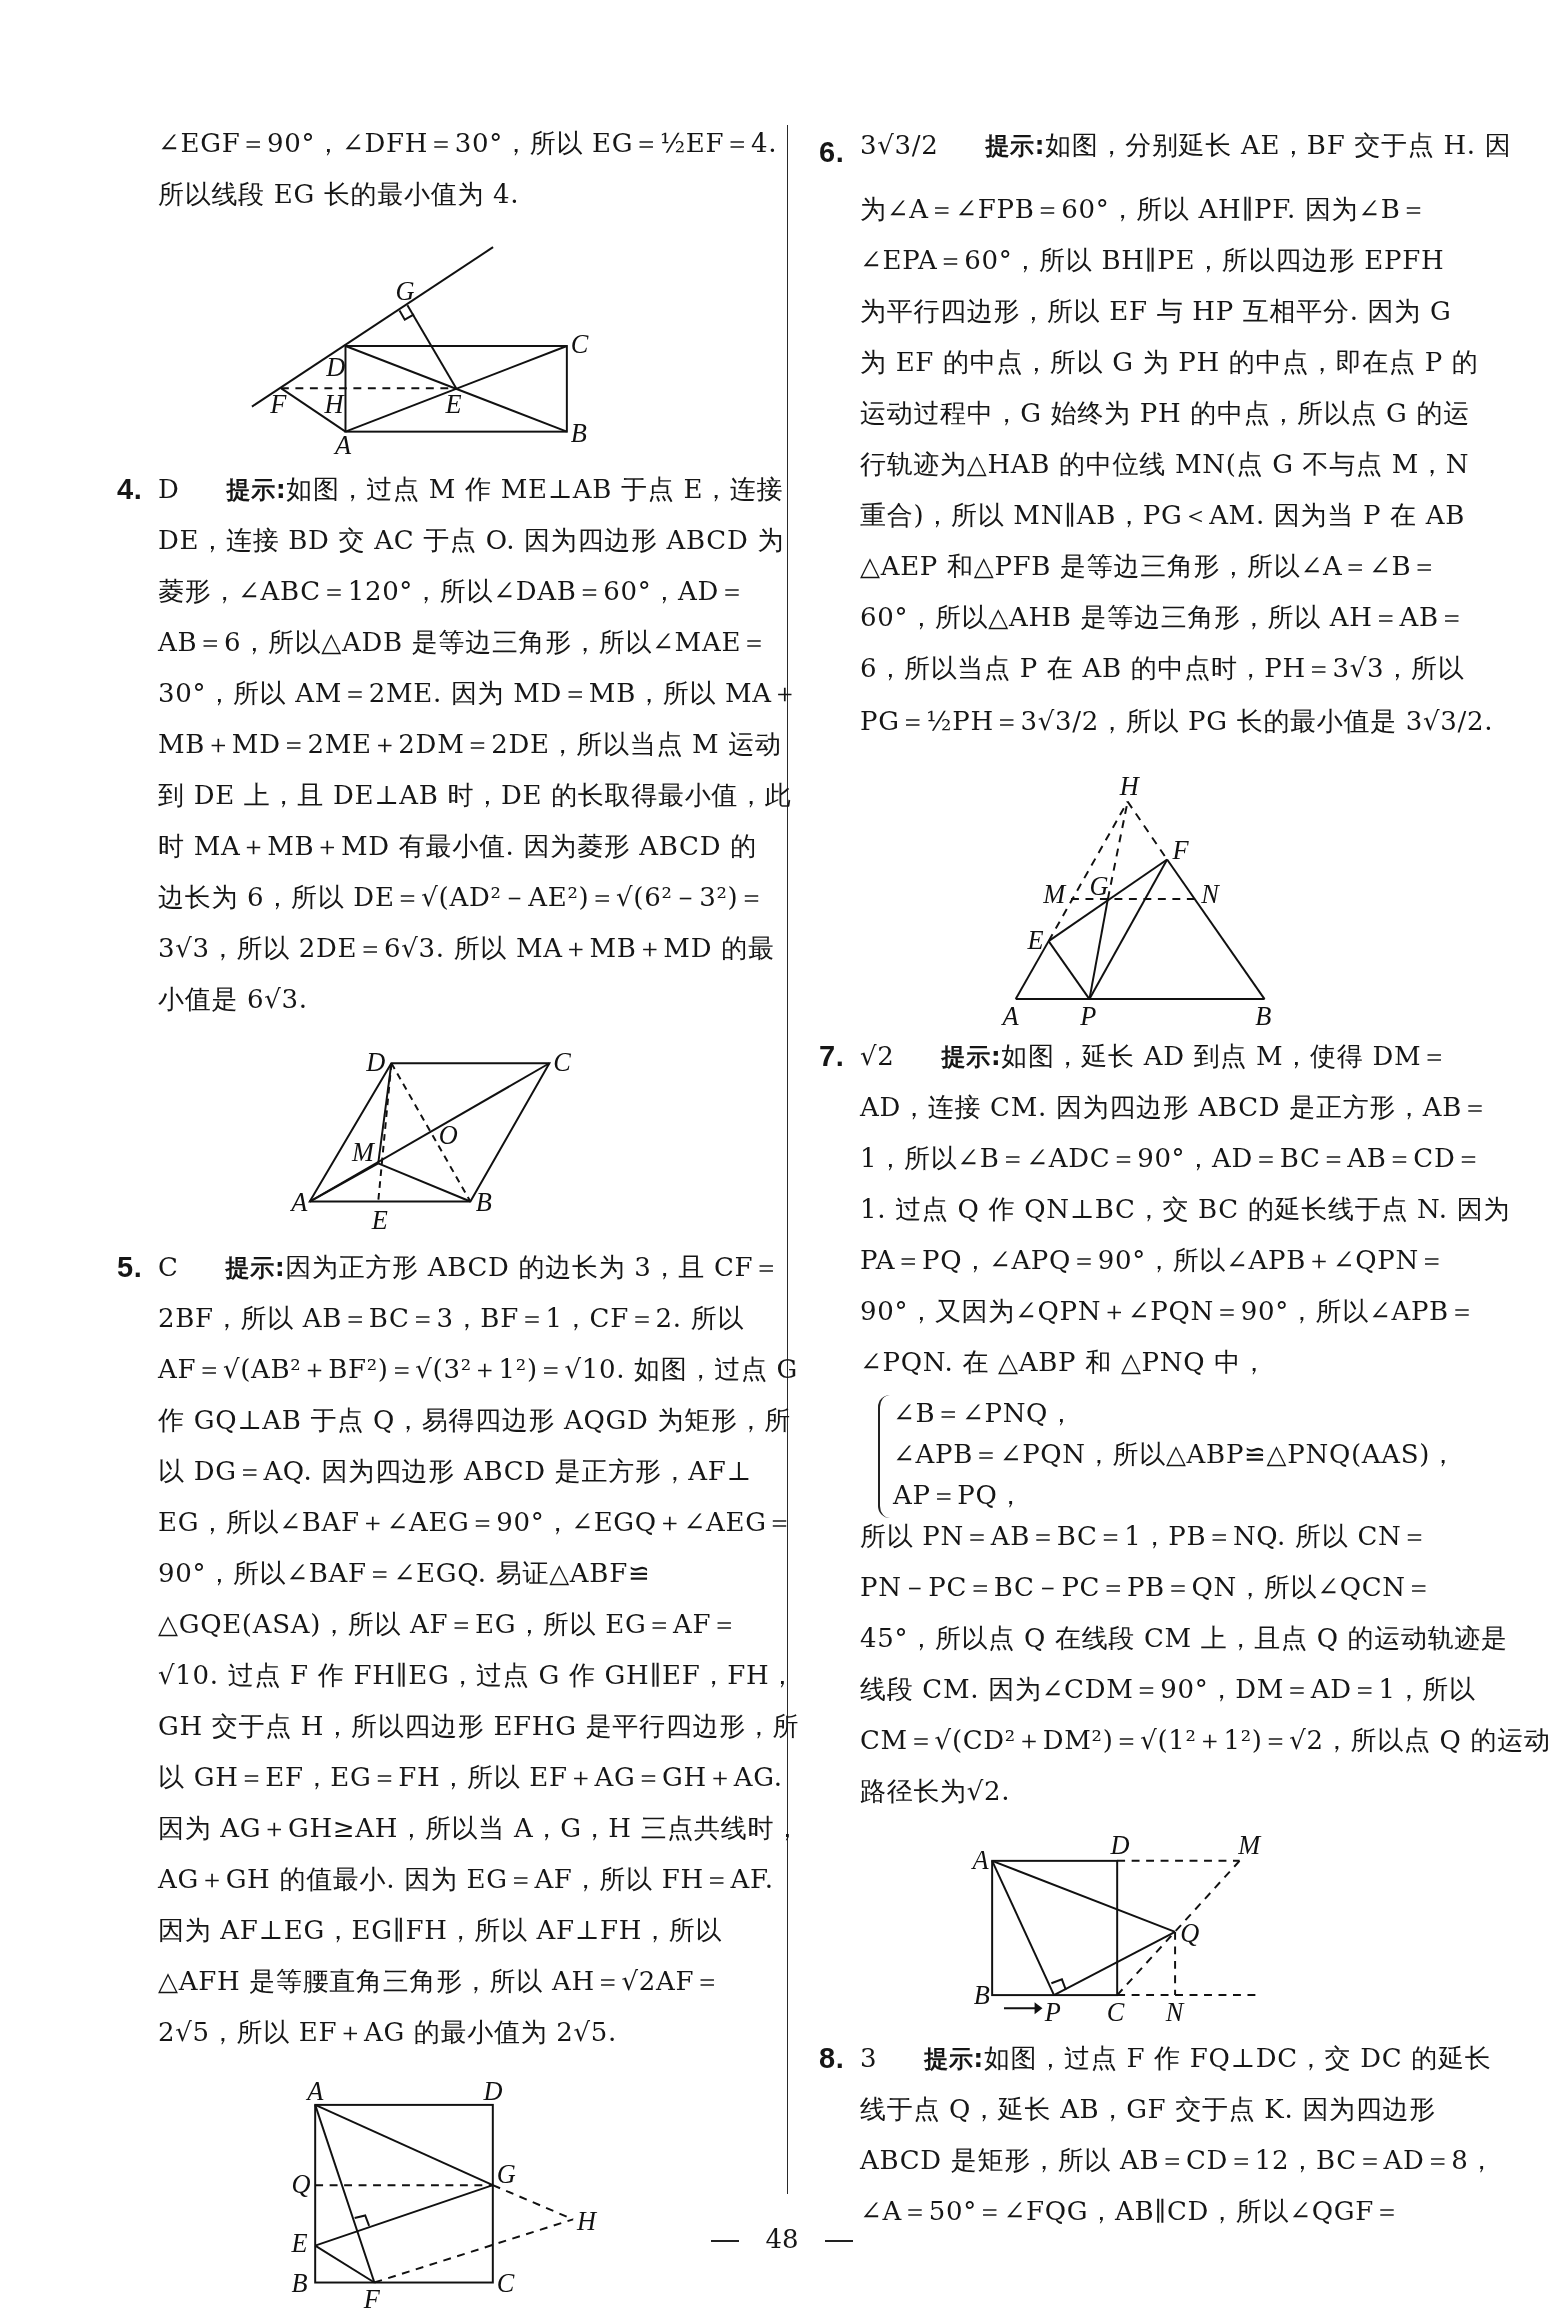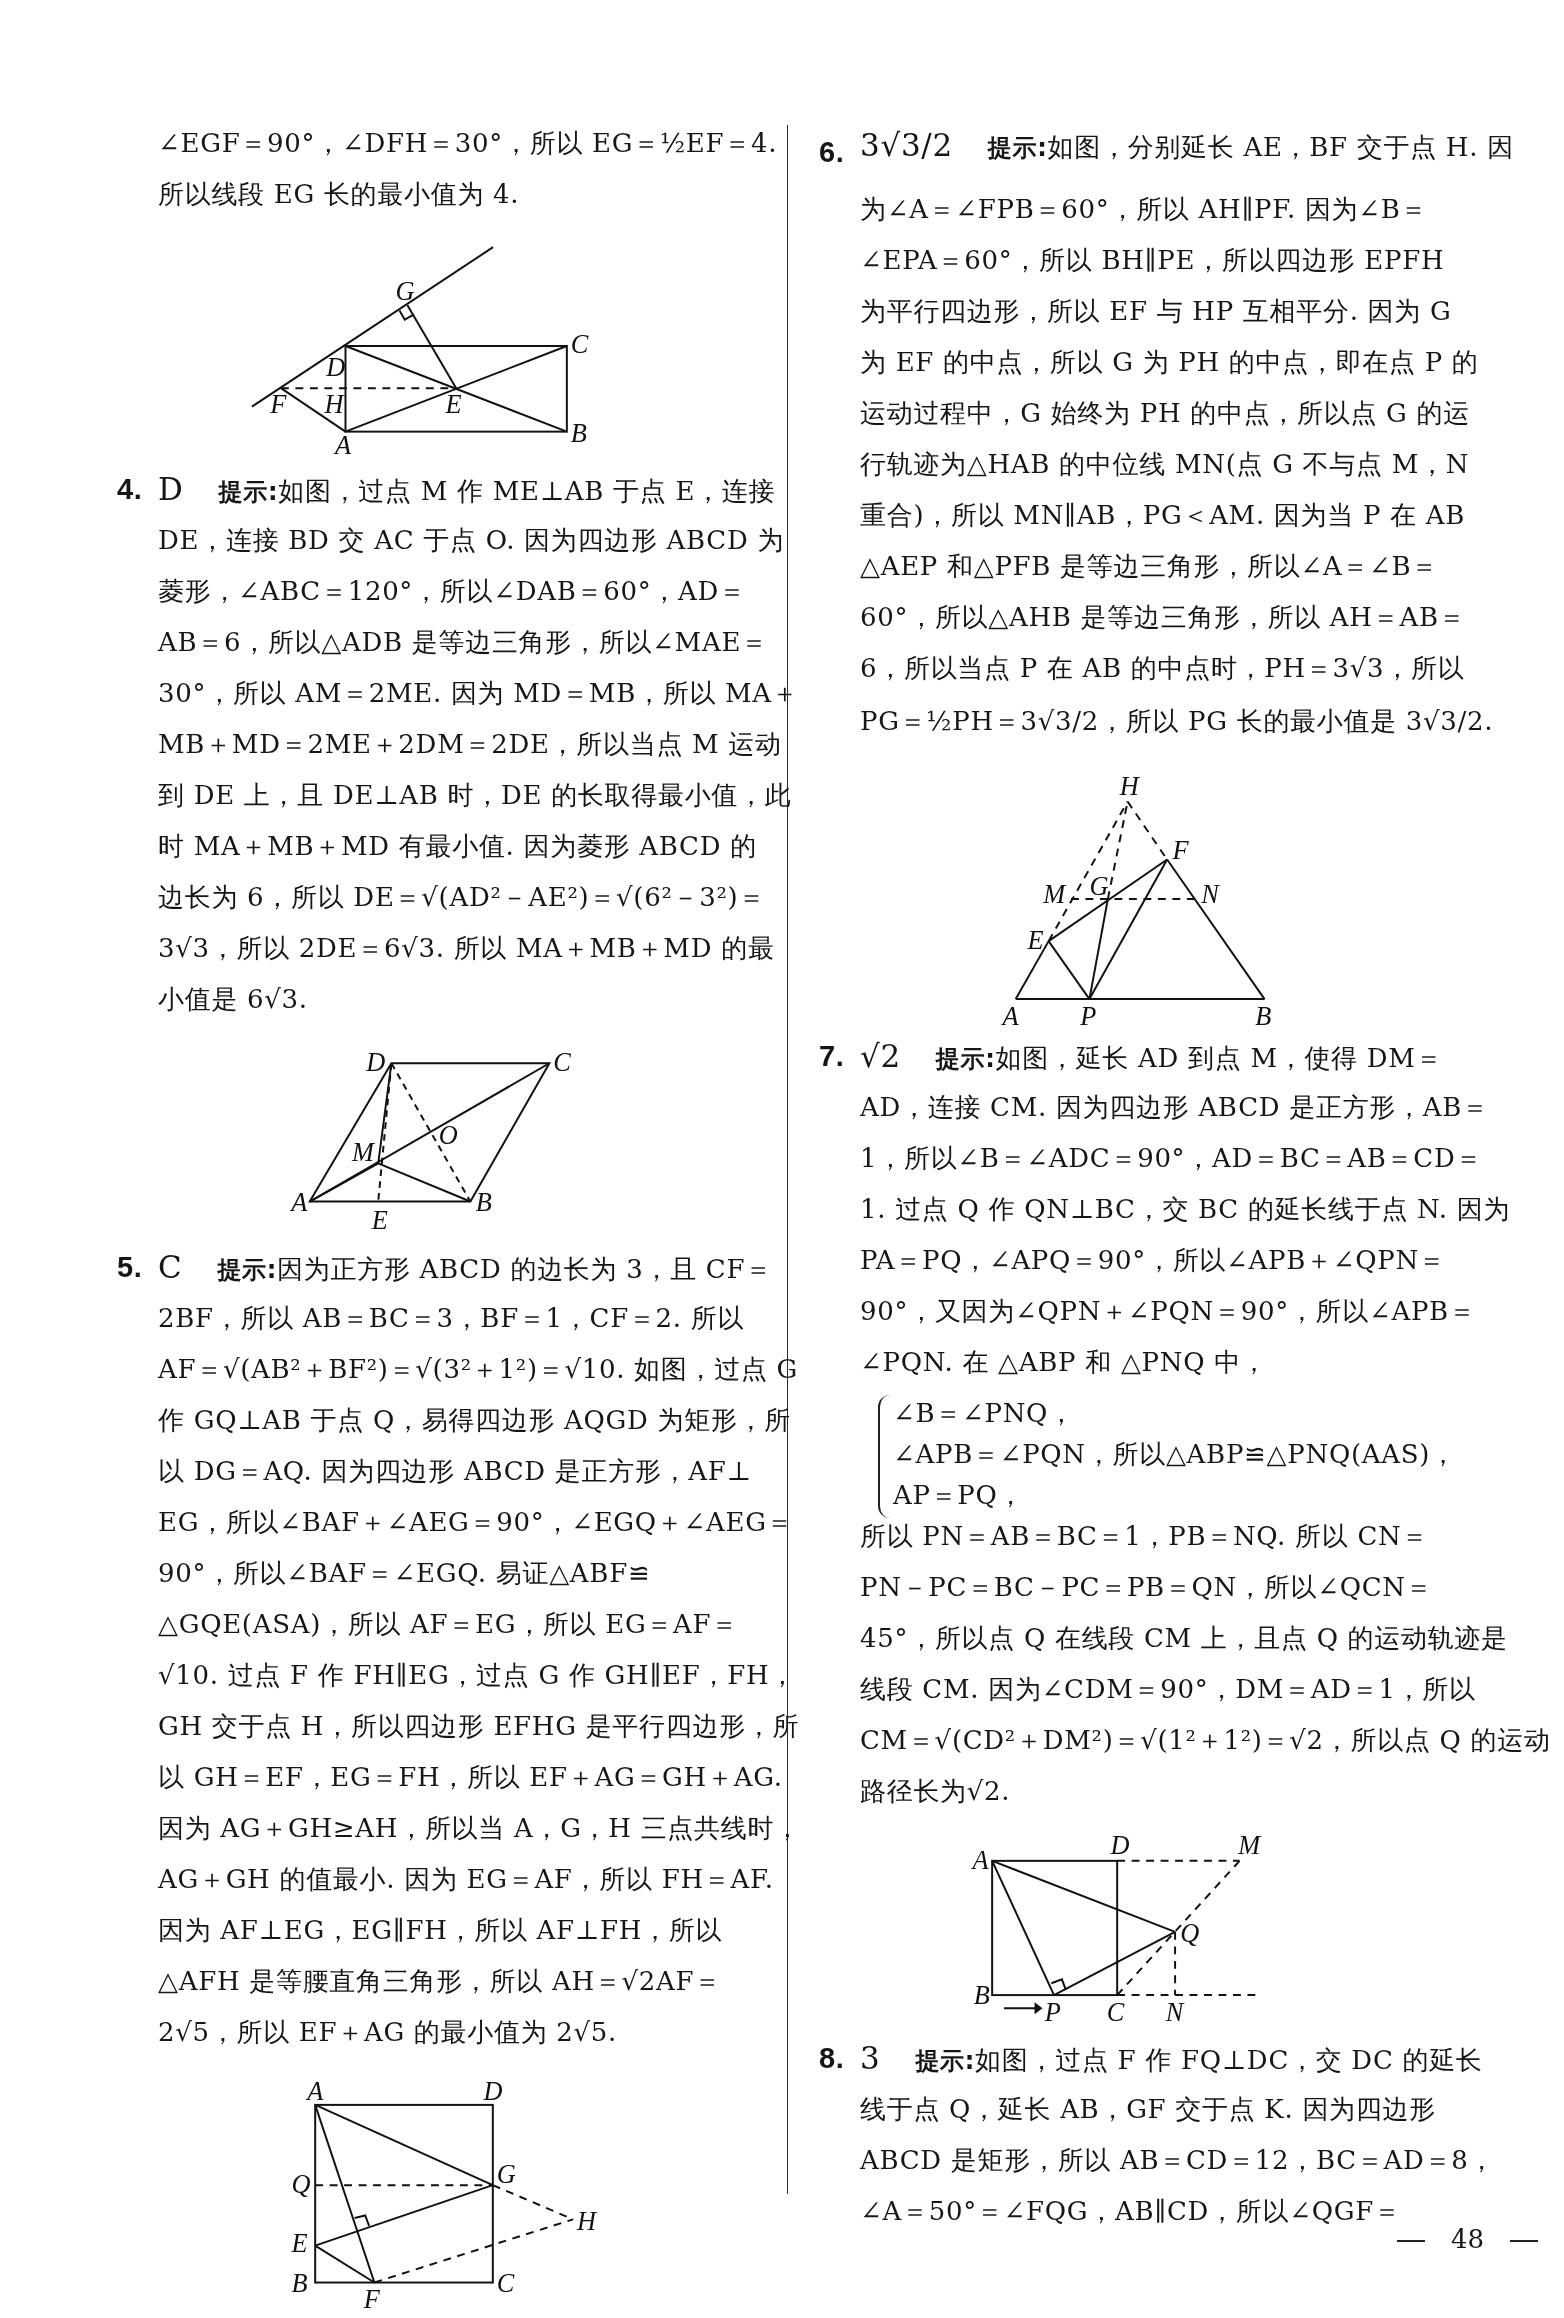--- a/index.html
+++ b/index.html
@@ -12,7 +12,7 @@
   .line{font-size:26px;line-height:36px;height:51px;white-space:nowrap;letter-spacing:0.7px;text-align:justify;}
   .line.tall{height:66px;line-height:40px;}
   .num{font-family:"Liberation Sans",sans-serif;font-weight:bold;font-size:29px;position:absolute;}
-  .ans{font-size:31px;margin-right:26px;}
+  .ans{font-size:26px;margin-right:38px;}
   .hint{font-family:"DejaVu Sans",sans-serif;font-weight:bold;font-size:24px;}
   .figure{position:relative;margin:0 auto;}
   .figure svg{display:block;}

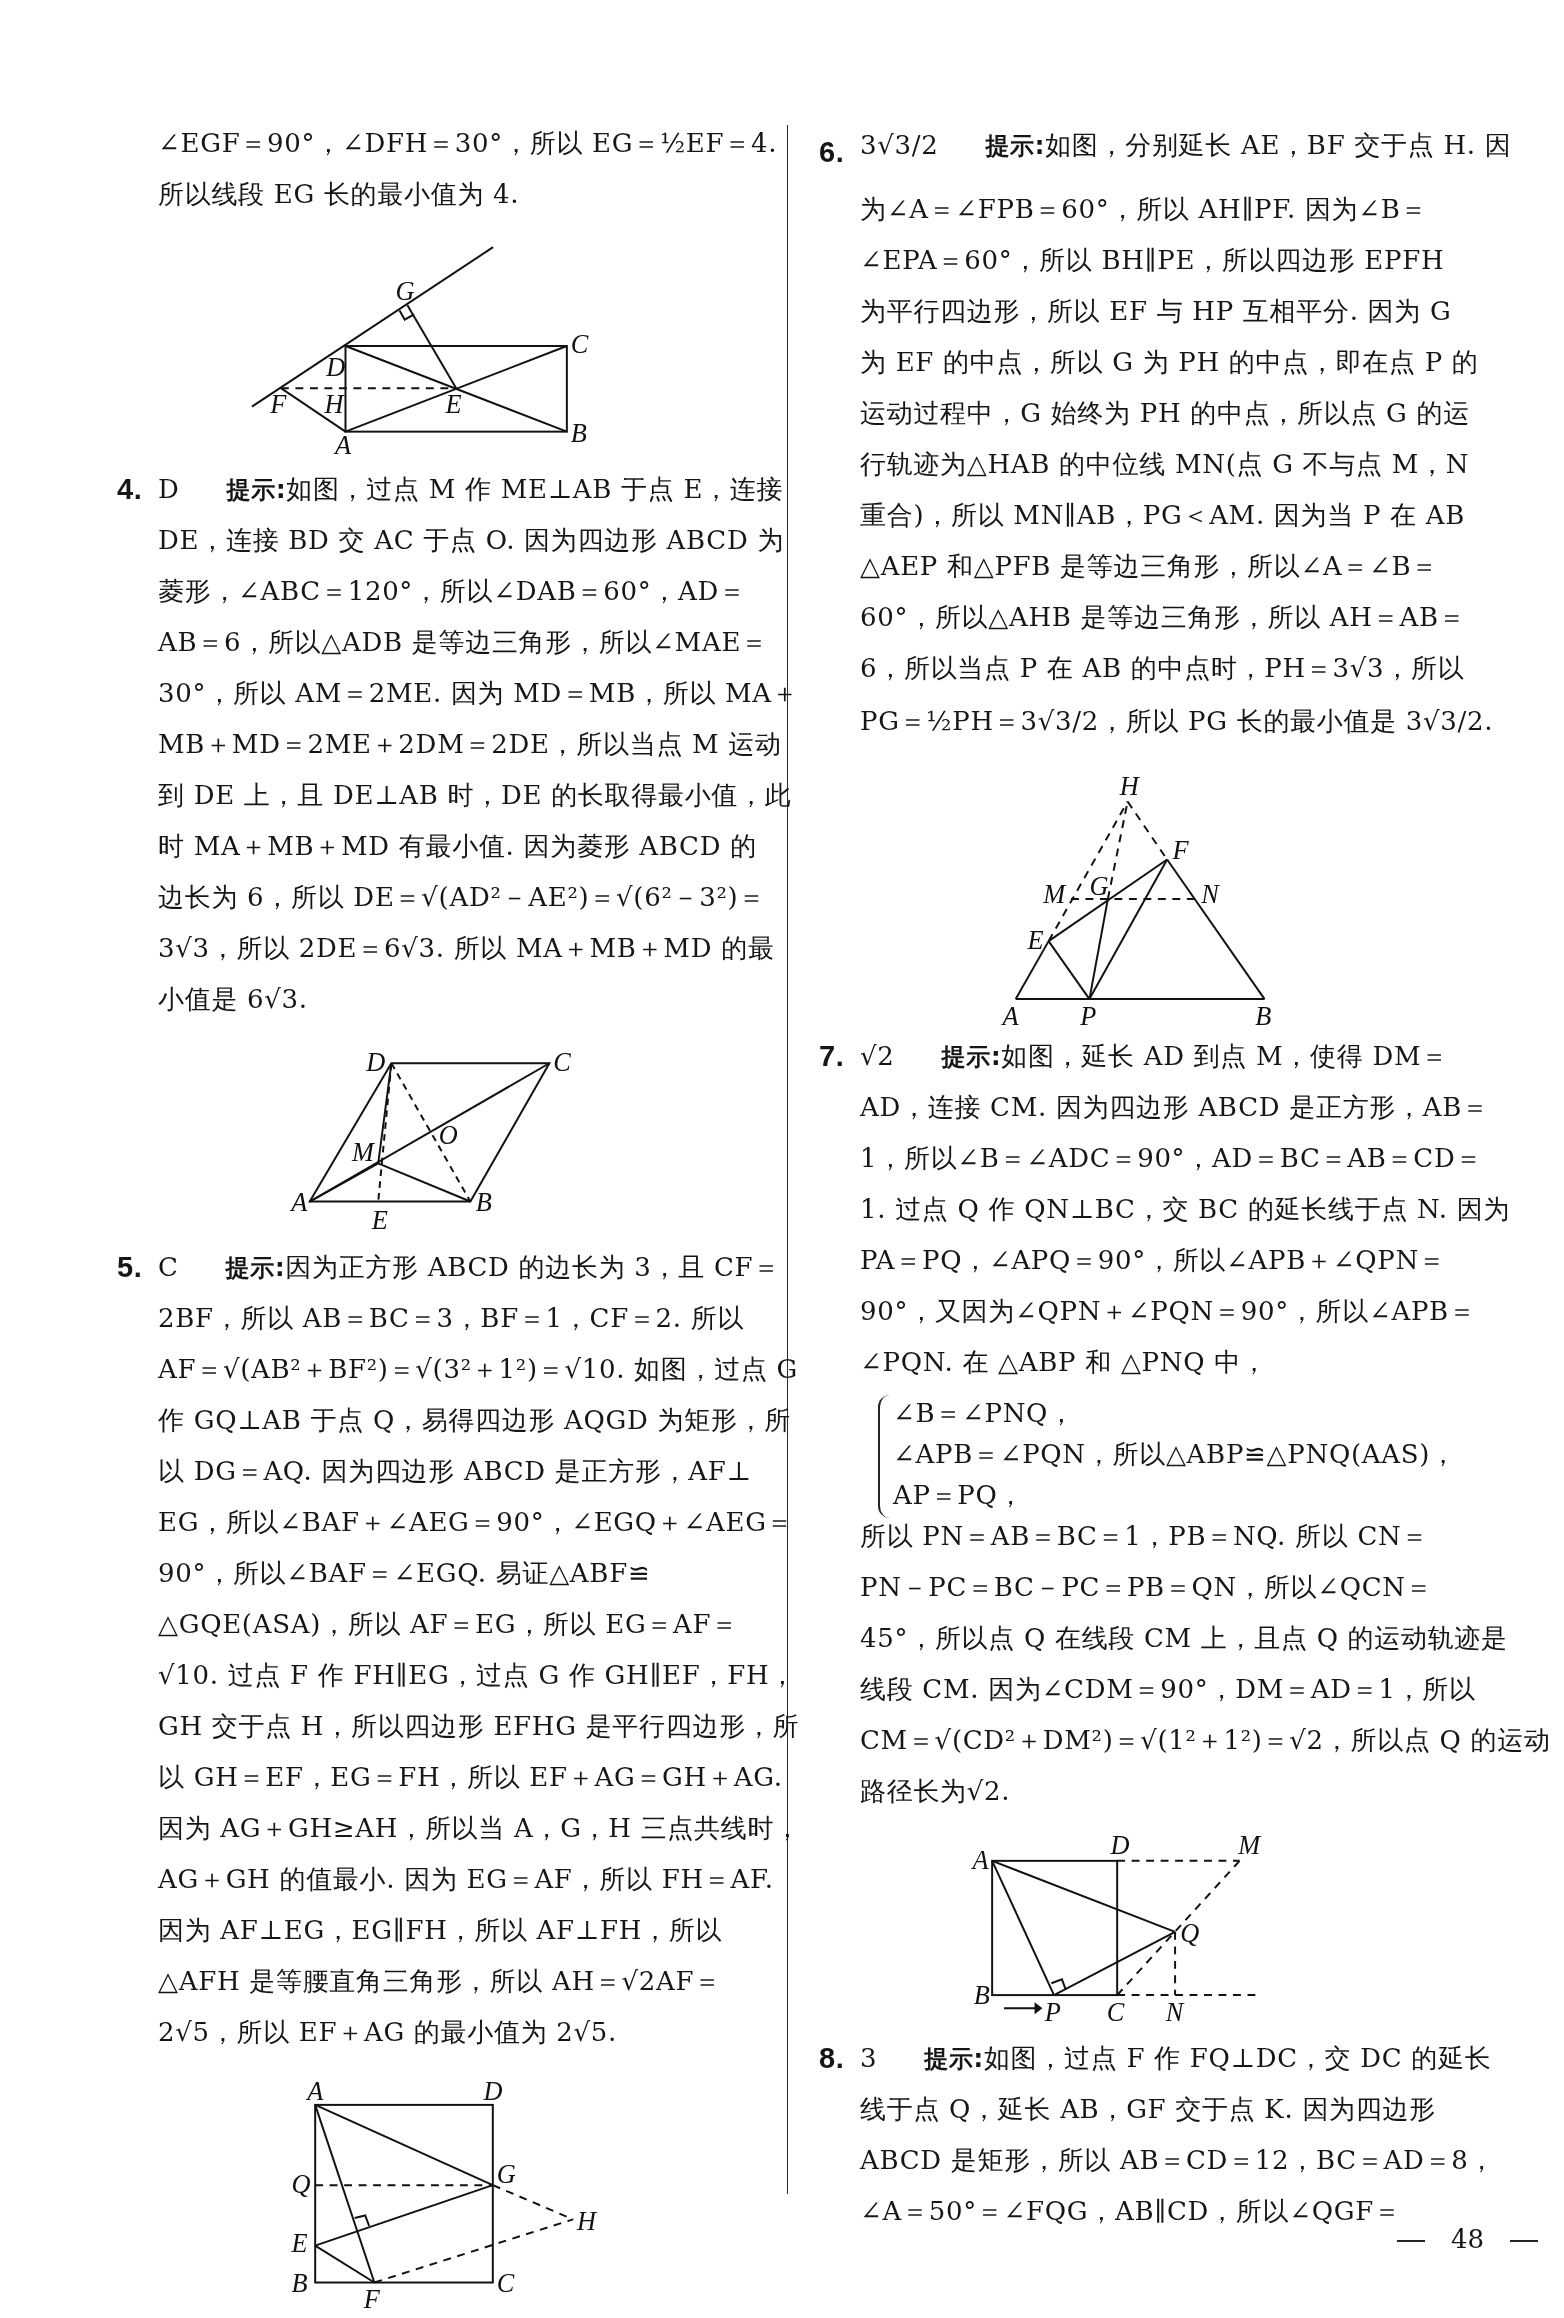--- a/index.html
+++ b/index.html
@@ -17,7 +17,7 @@
   .figure{position:relative;margin:0 auto;}
   .figure svg{display:block;}
   .figure text{font-family:"Liberation Serif",serif;font-style:italic;font-size:40px;fill:#111;}
-  .footer{position:absolute;top:2224px;left:0;width:1564px;text-align:right;font-size:26px;}
+  .footer{position:absolute;top:2224px;left:0;width:1564px;text-align:center;font-size:26px;}
   .footer .dash{display:inline-block;width:28px;height:1.3px;background:#222;vertical-align:middle;margin:0 26px;}
 </style>
 </head>

